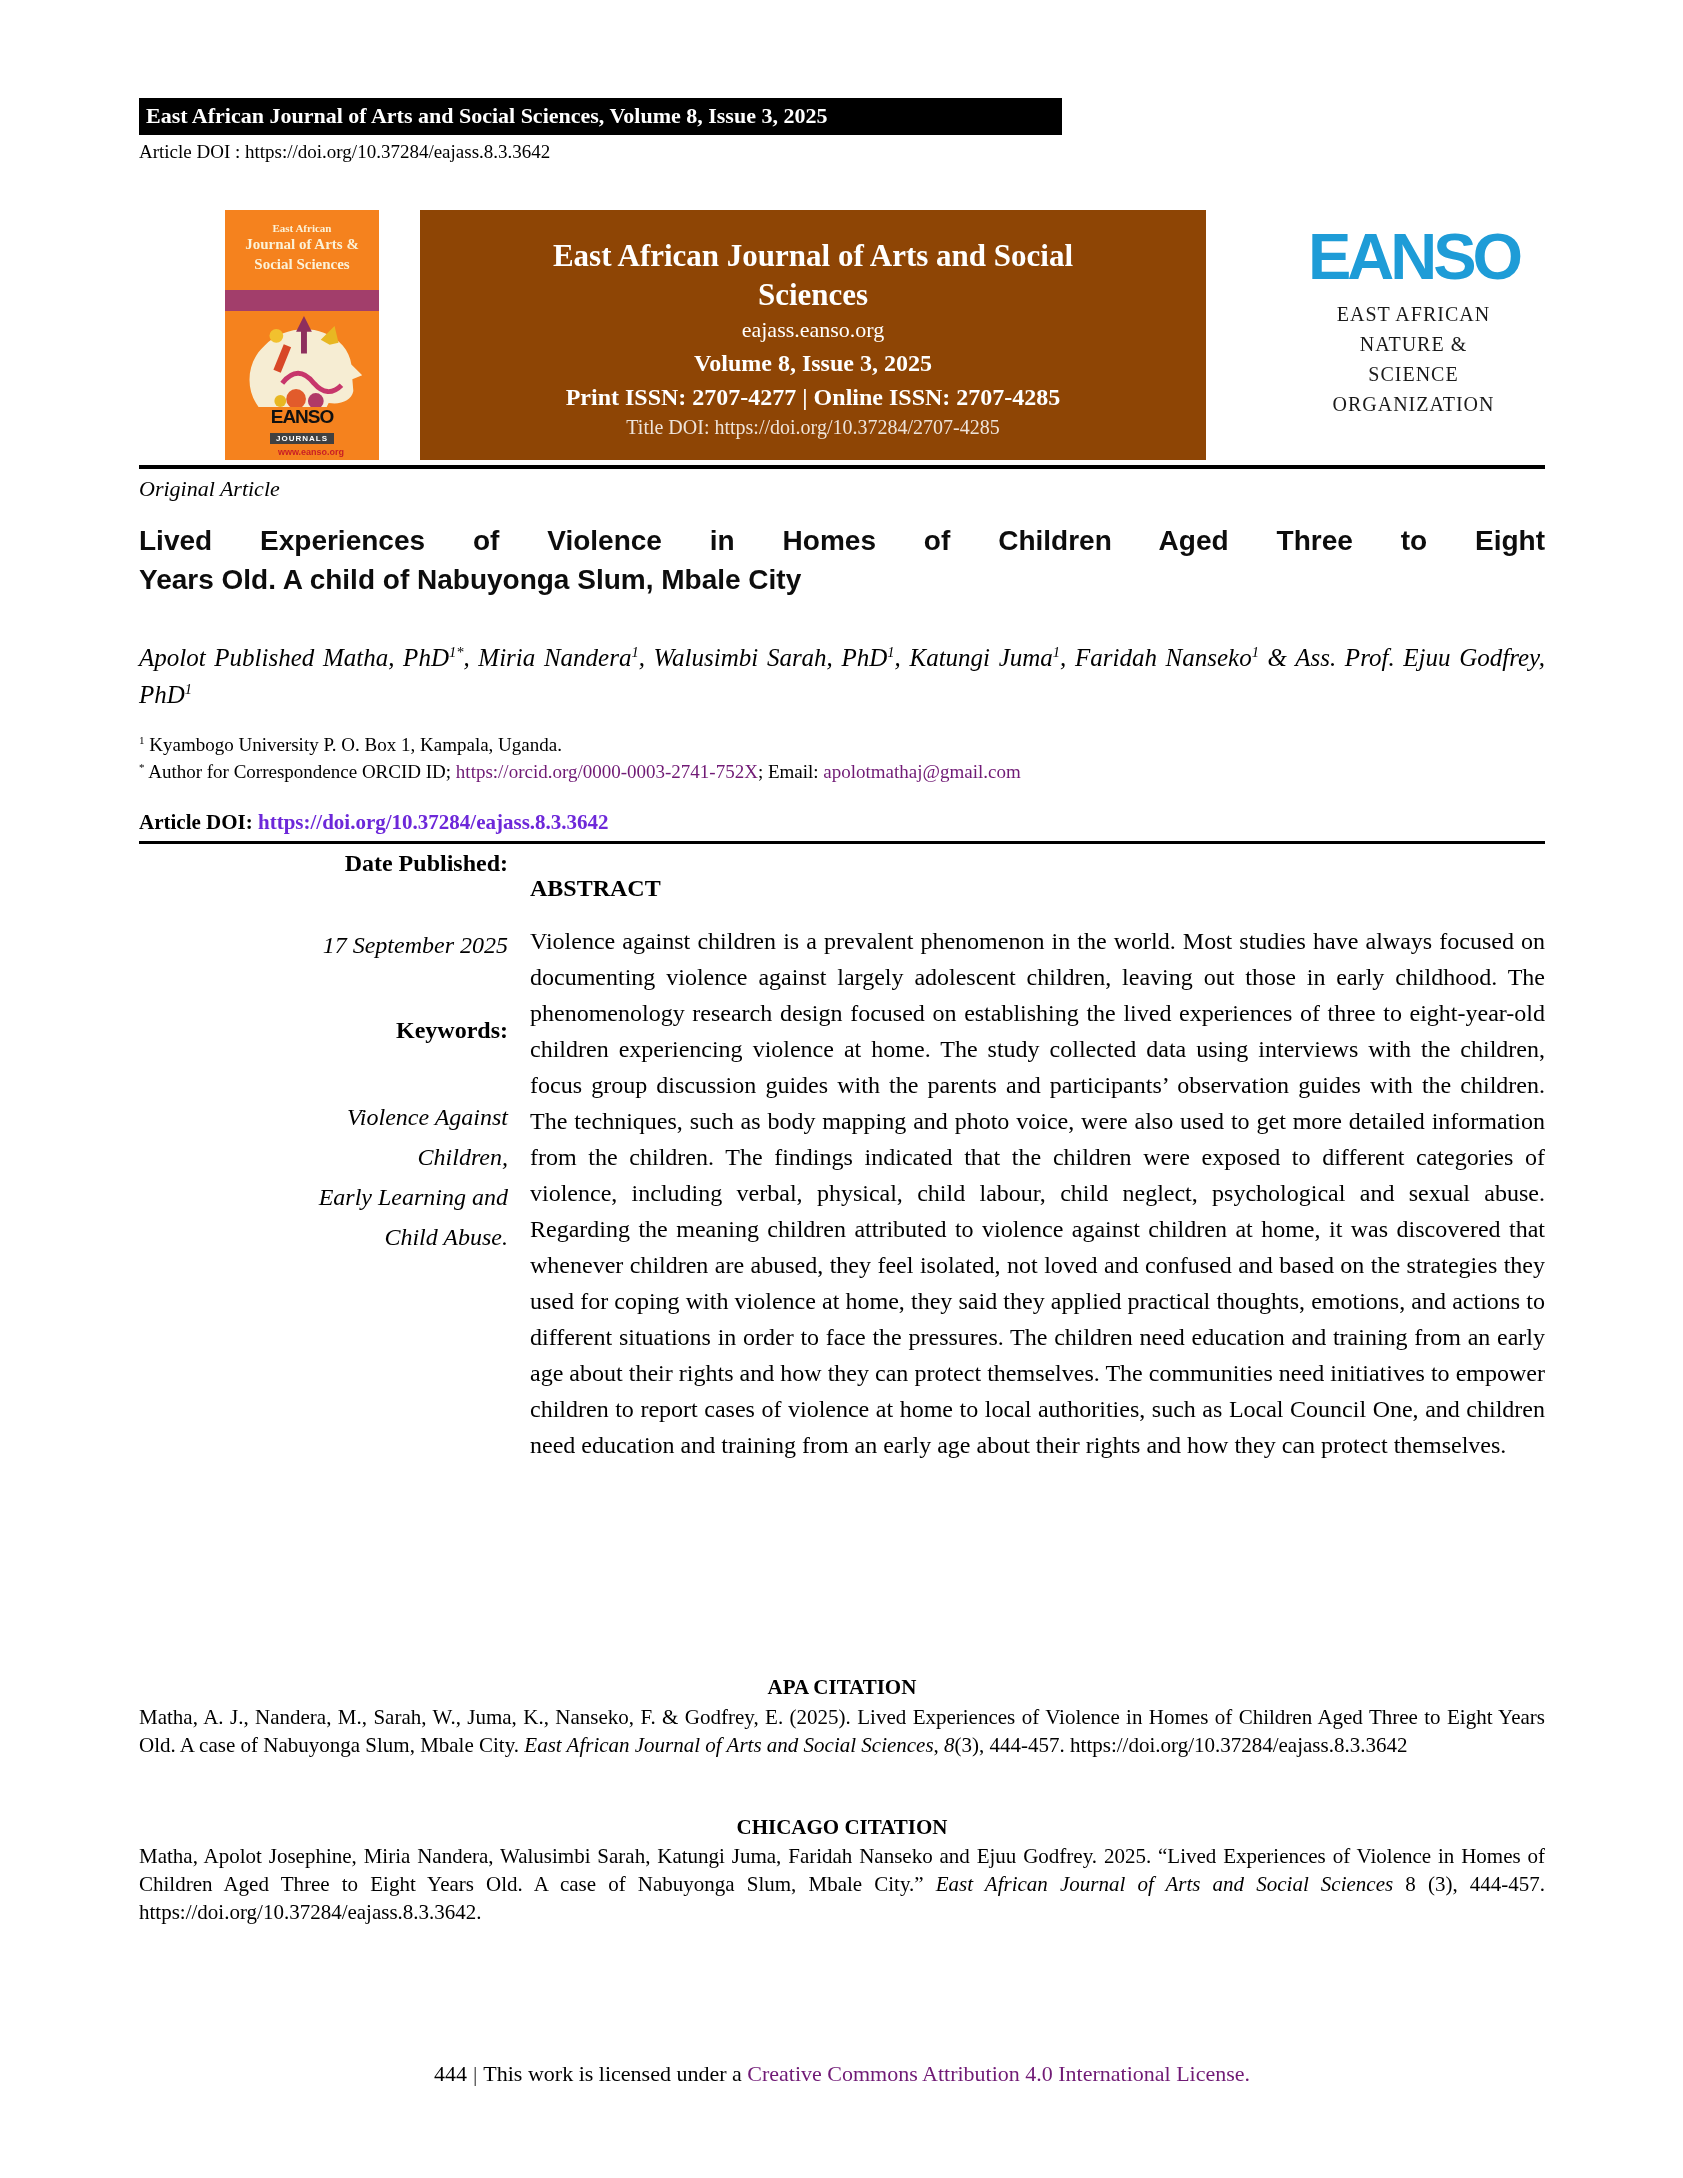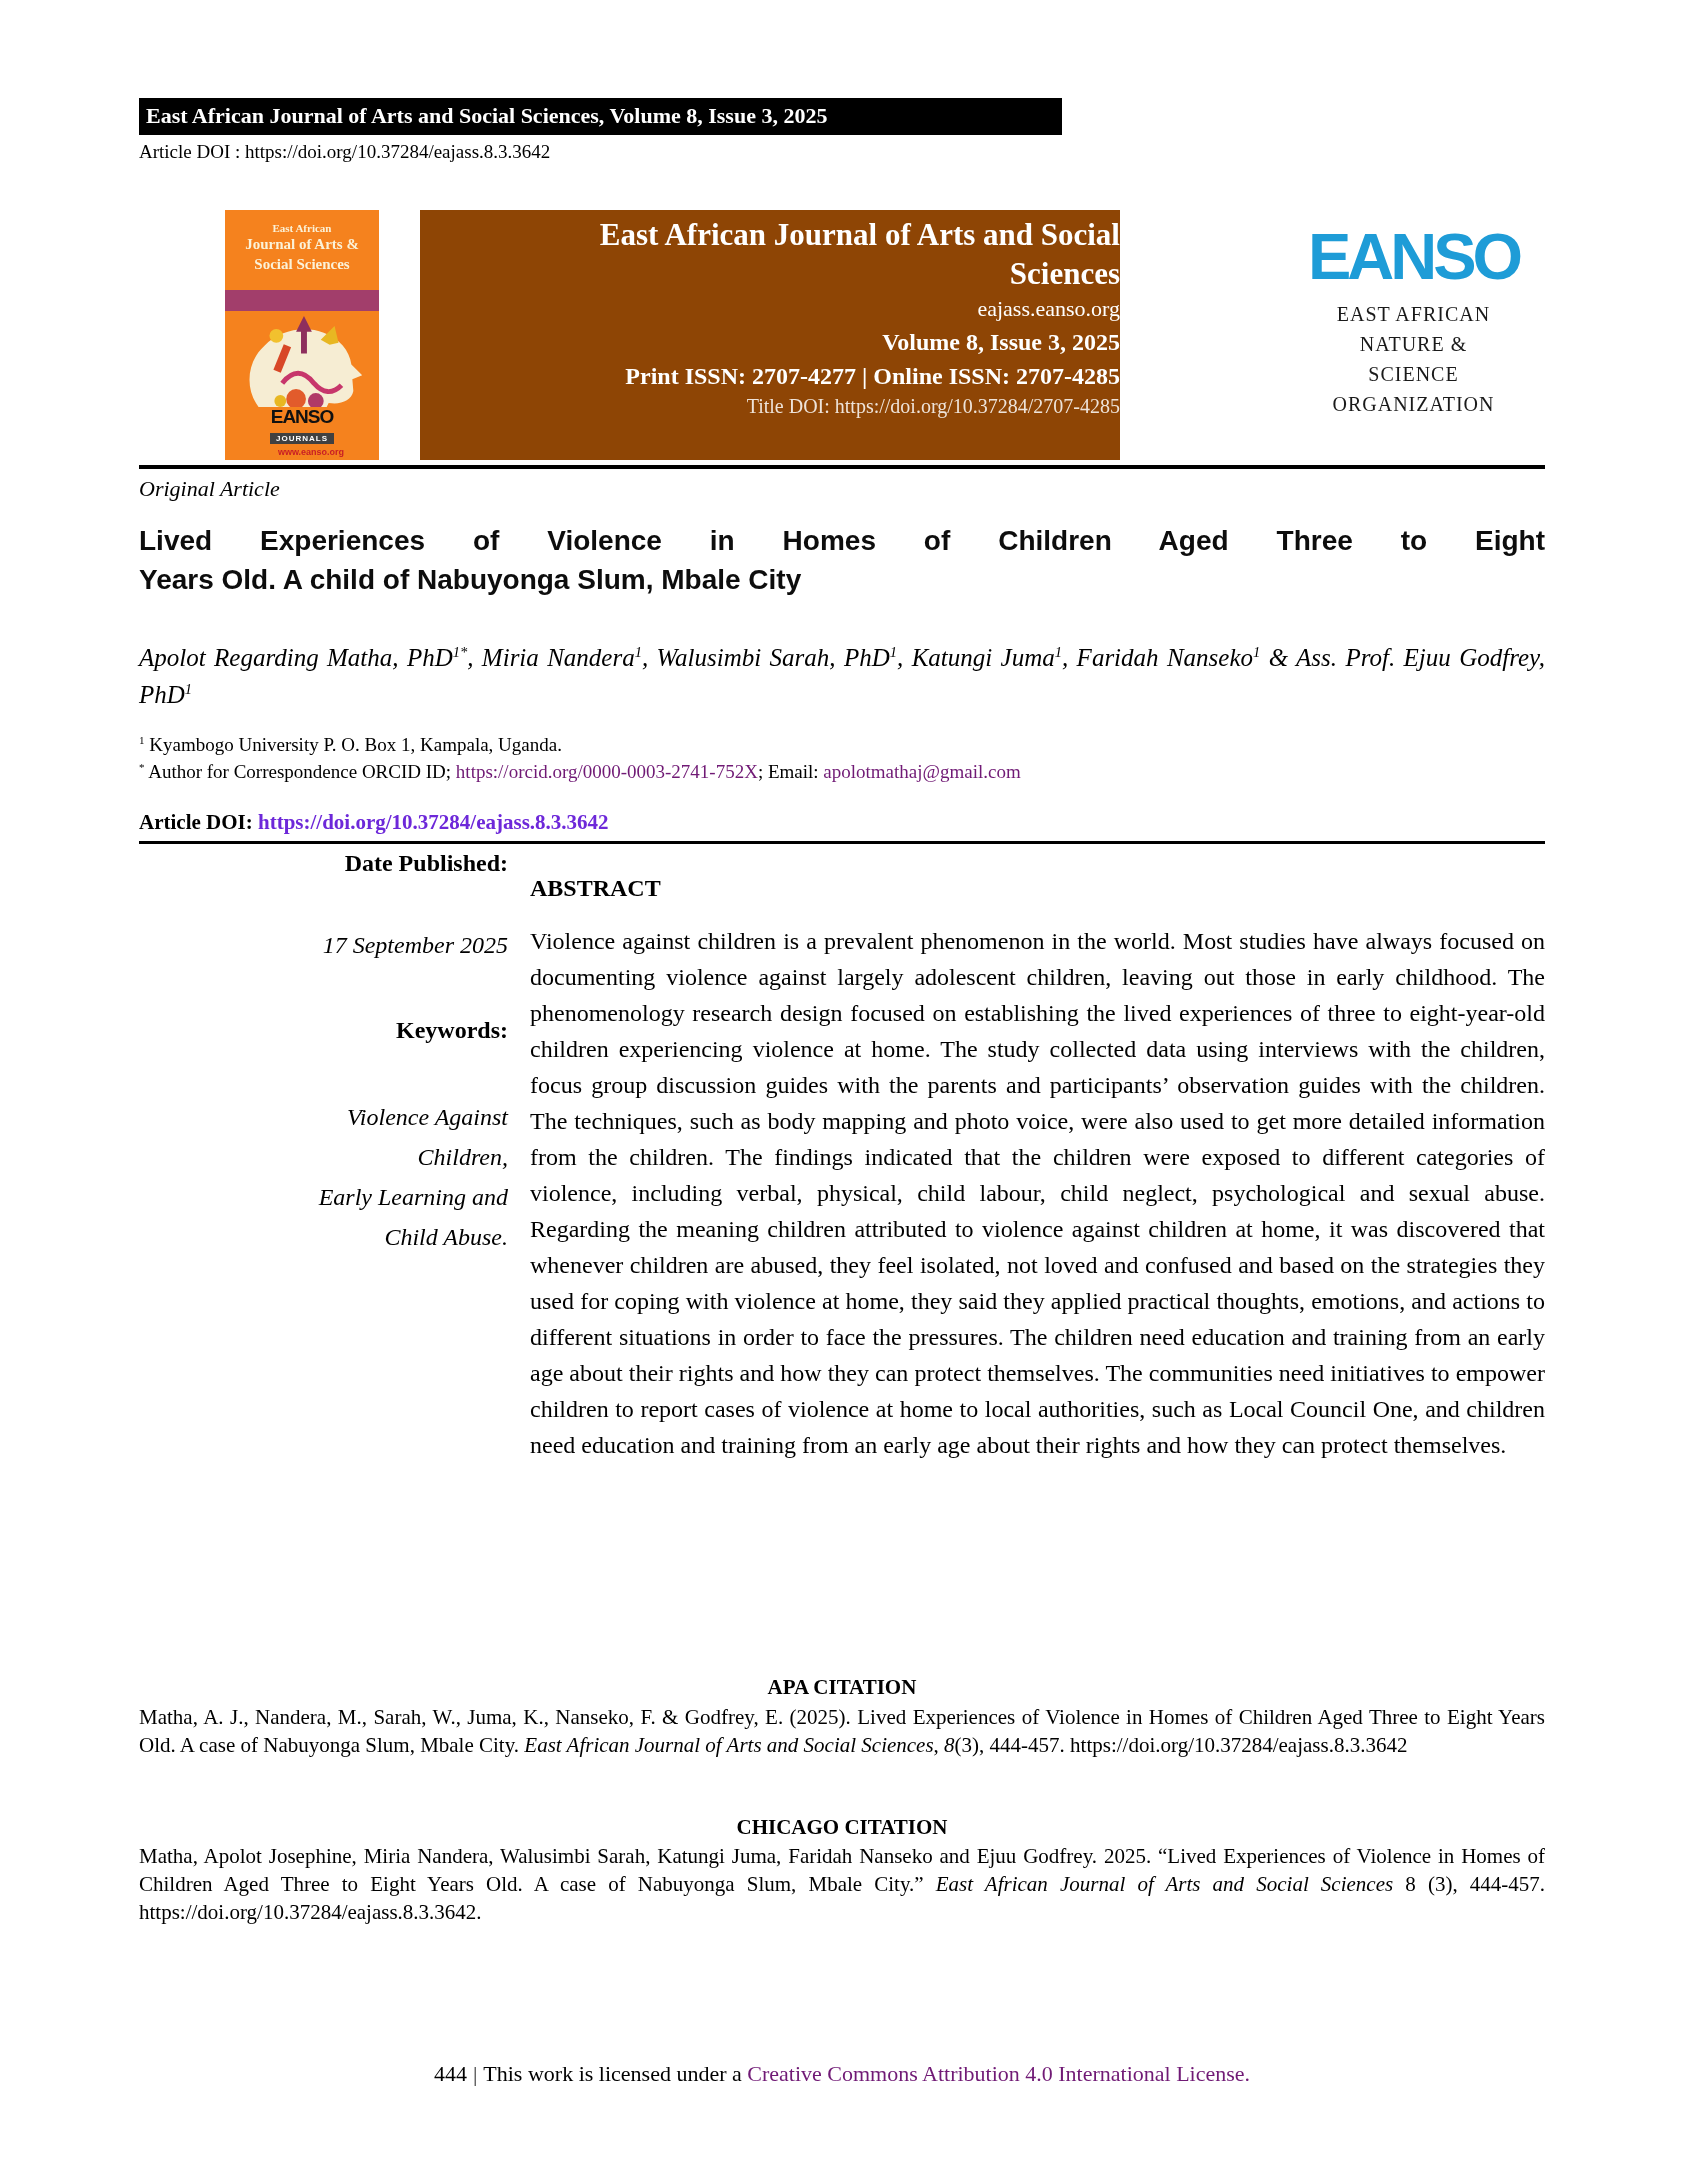--- a/index.html
+++ b/index.html
@@ -32,8 +32,8 @@
   .cover-logo .site { font-family:"Liberation Sans", sans-serif; font-size:9px; font-weight:bold; color:#C81E25; margin-top:2px;padding-left:18px; }
 
   .brownbox {
-    position:absolute; left:420px; top:210px; width:700px; height:250px;
-    background:#8E4505; color:#fff; text-align:right; padding-top:5px;
+    position:absolute; left:420px; top:210px; width:786px; height:250px;
+    background:#8E4505; color:#fff; text-align:center; padding-top:26px;
   }
   .jb-title { font-size:31px; font-weight:bold; line-height:39px; }
   .jb-site  { font-size:22px; margin-top:3px; }

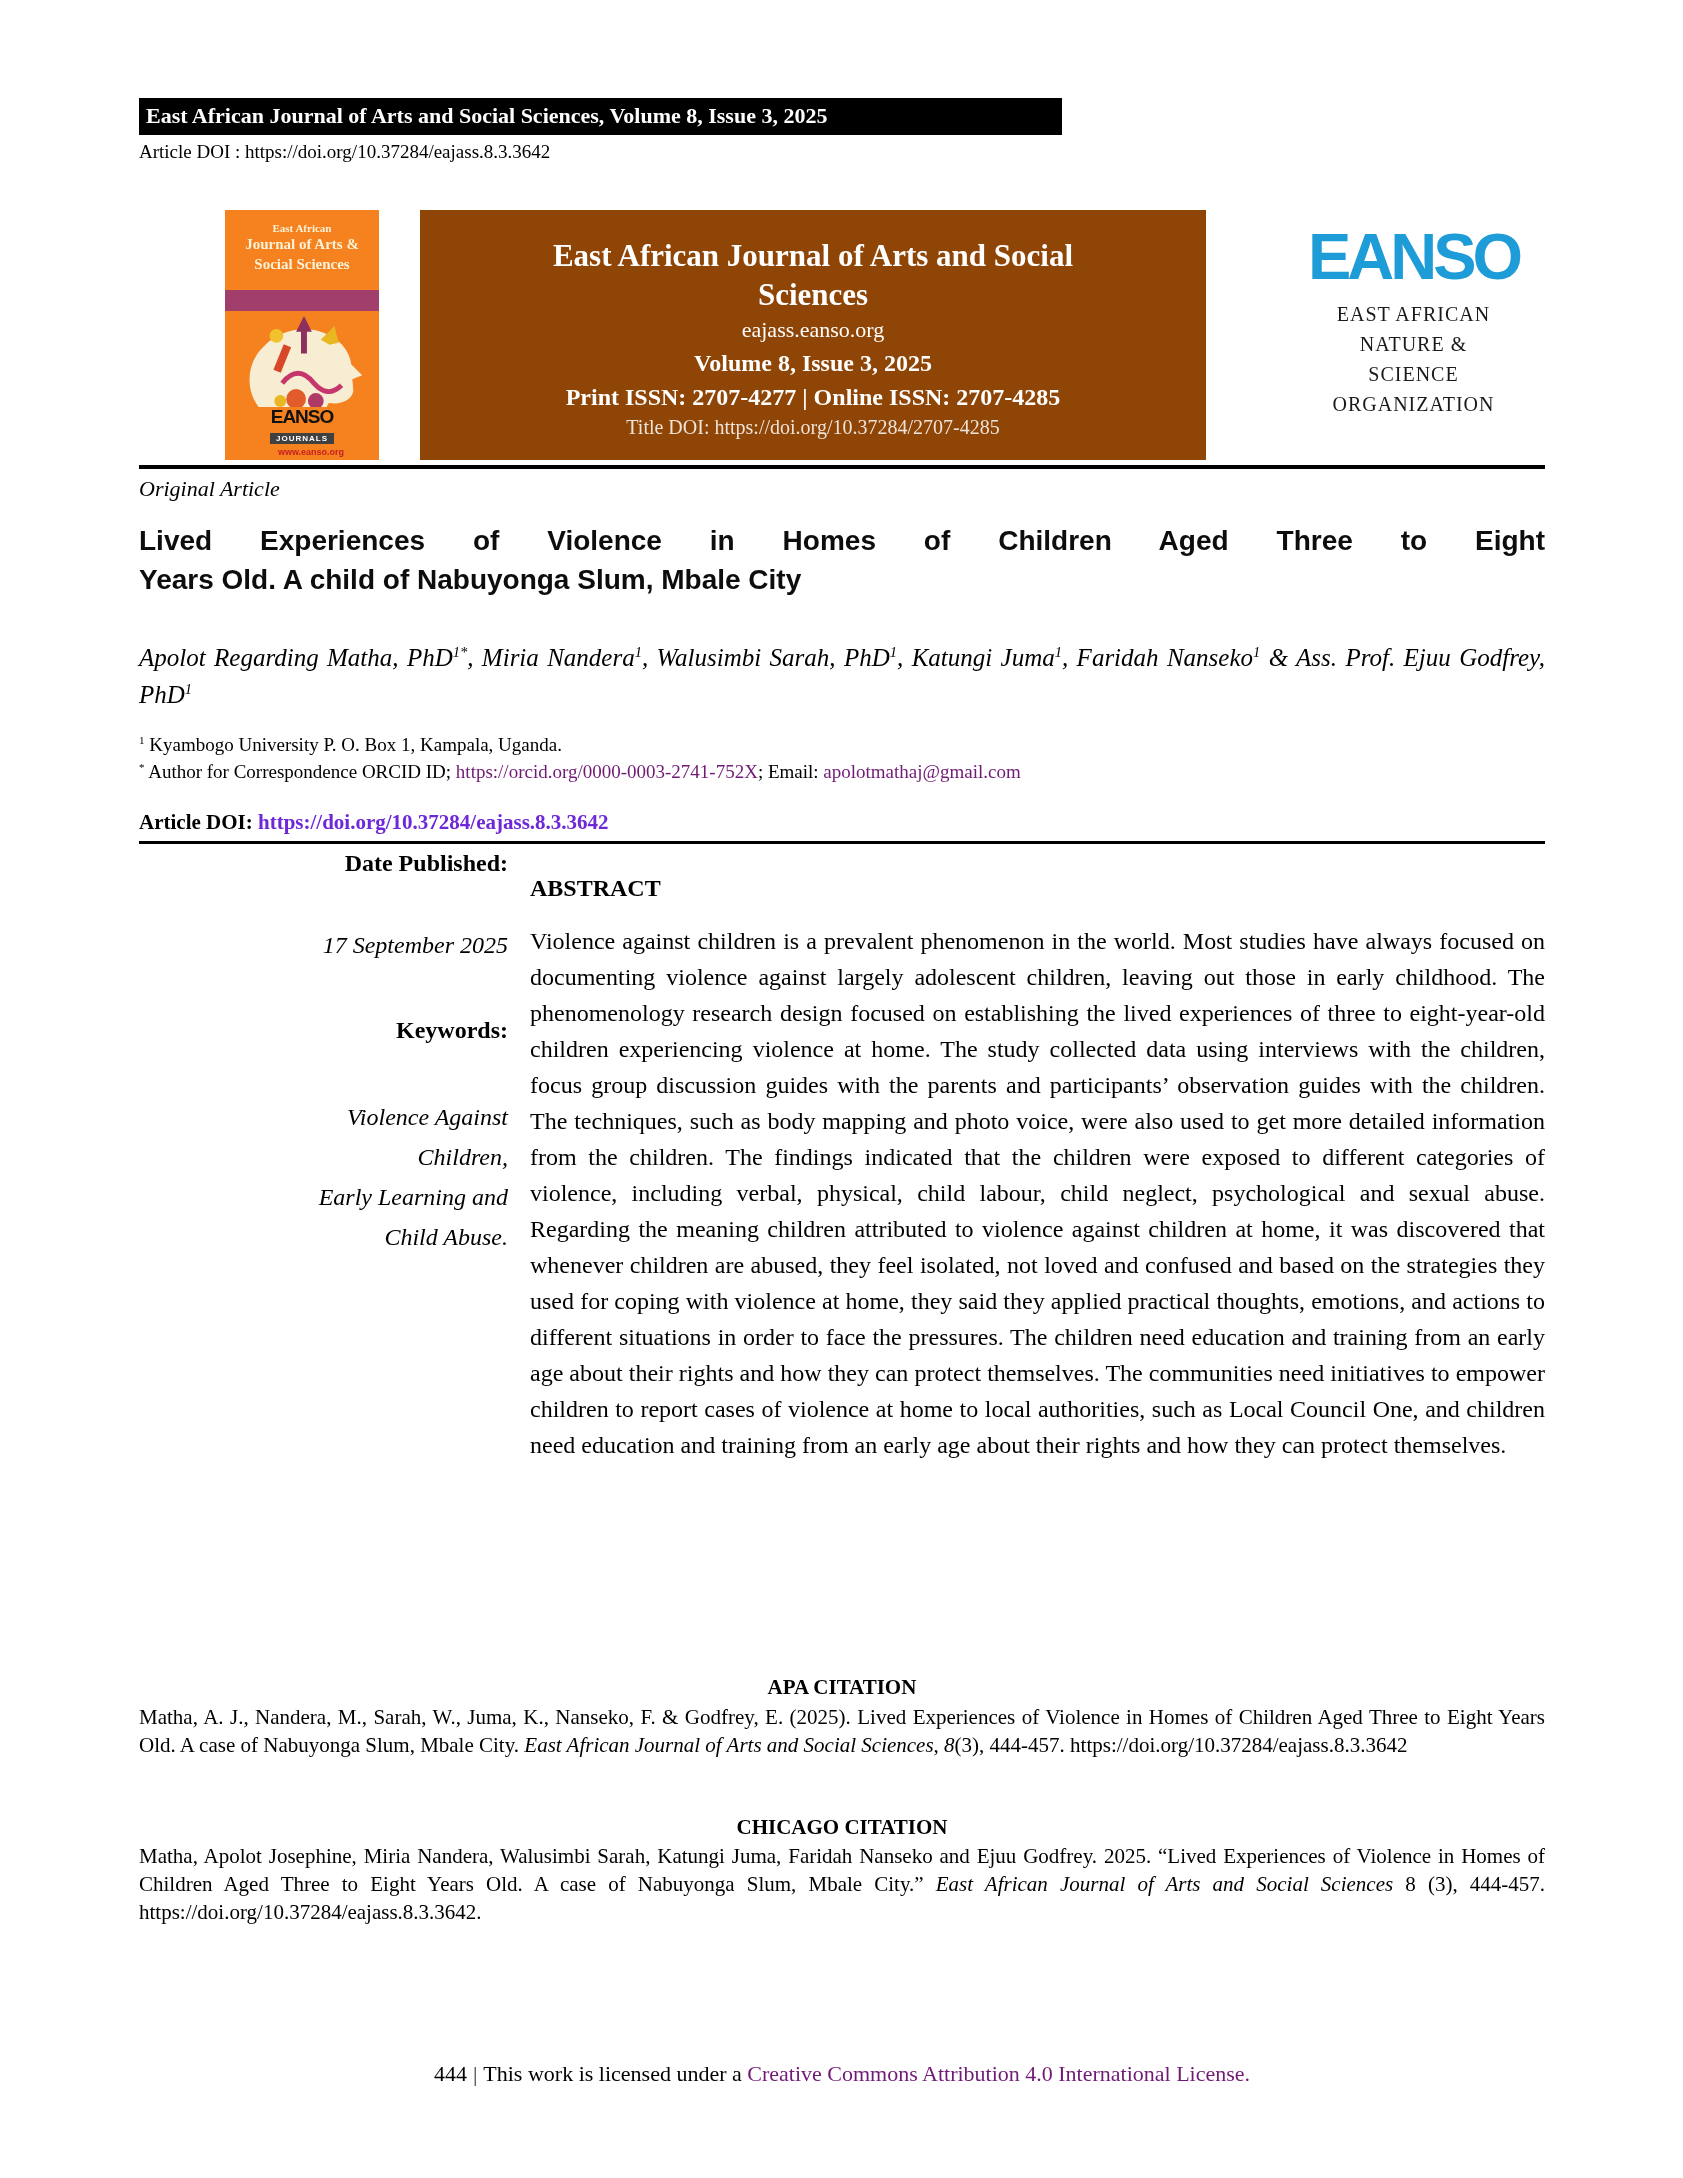--- a/index.html
+++ b/index.html
@@ -140,7 +140,7 @@
     <div>Years Old. A child of Nabuyonga Slum, Mbale City</div>
   </div>
 
-  <div class="authors"><span>Apolot Regarding Matha, PhD</span><sup>1*</sup><span>, Miria Nandera</span><sup>1</sup><span>, Walusimbi Sarah, PhD</span><sup>1</sup><span>, Katungi Juma</span><sup>1</sup><span>, Faridah Nanseko</span><sup>1</sup><span> &amp; Ass. Prof. Ejuu Godfrey, PhD</span><sup>1</sup></div>
+  <div class="authors"><span>Apolot Published Matha, PhD</span><sup>1*</sup><span>, Miria Nandera</span><sup>1</sup><span>, Walusimbi Sarah, PhD</span><sup>1</sup><span>, Katungi Juma</span><sup>1</sup><span>, Faridah Nanseko</span><sup>1</sup><span> &amp; Ass. Prof. Ejuu Godfrey, PhD</span><sup>1</sup></div>
 
   <div class="affils">
     <div><sup>1</sup><span> Kyambogo University P. O. Box 1, Kampala, Uganda.</span></div>

